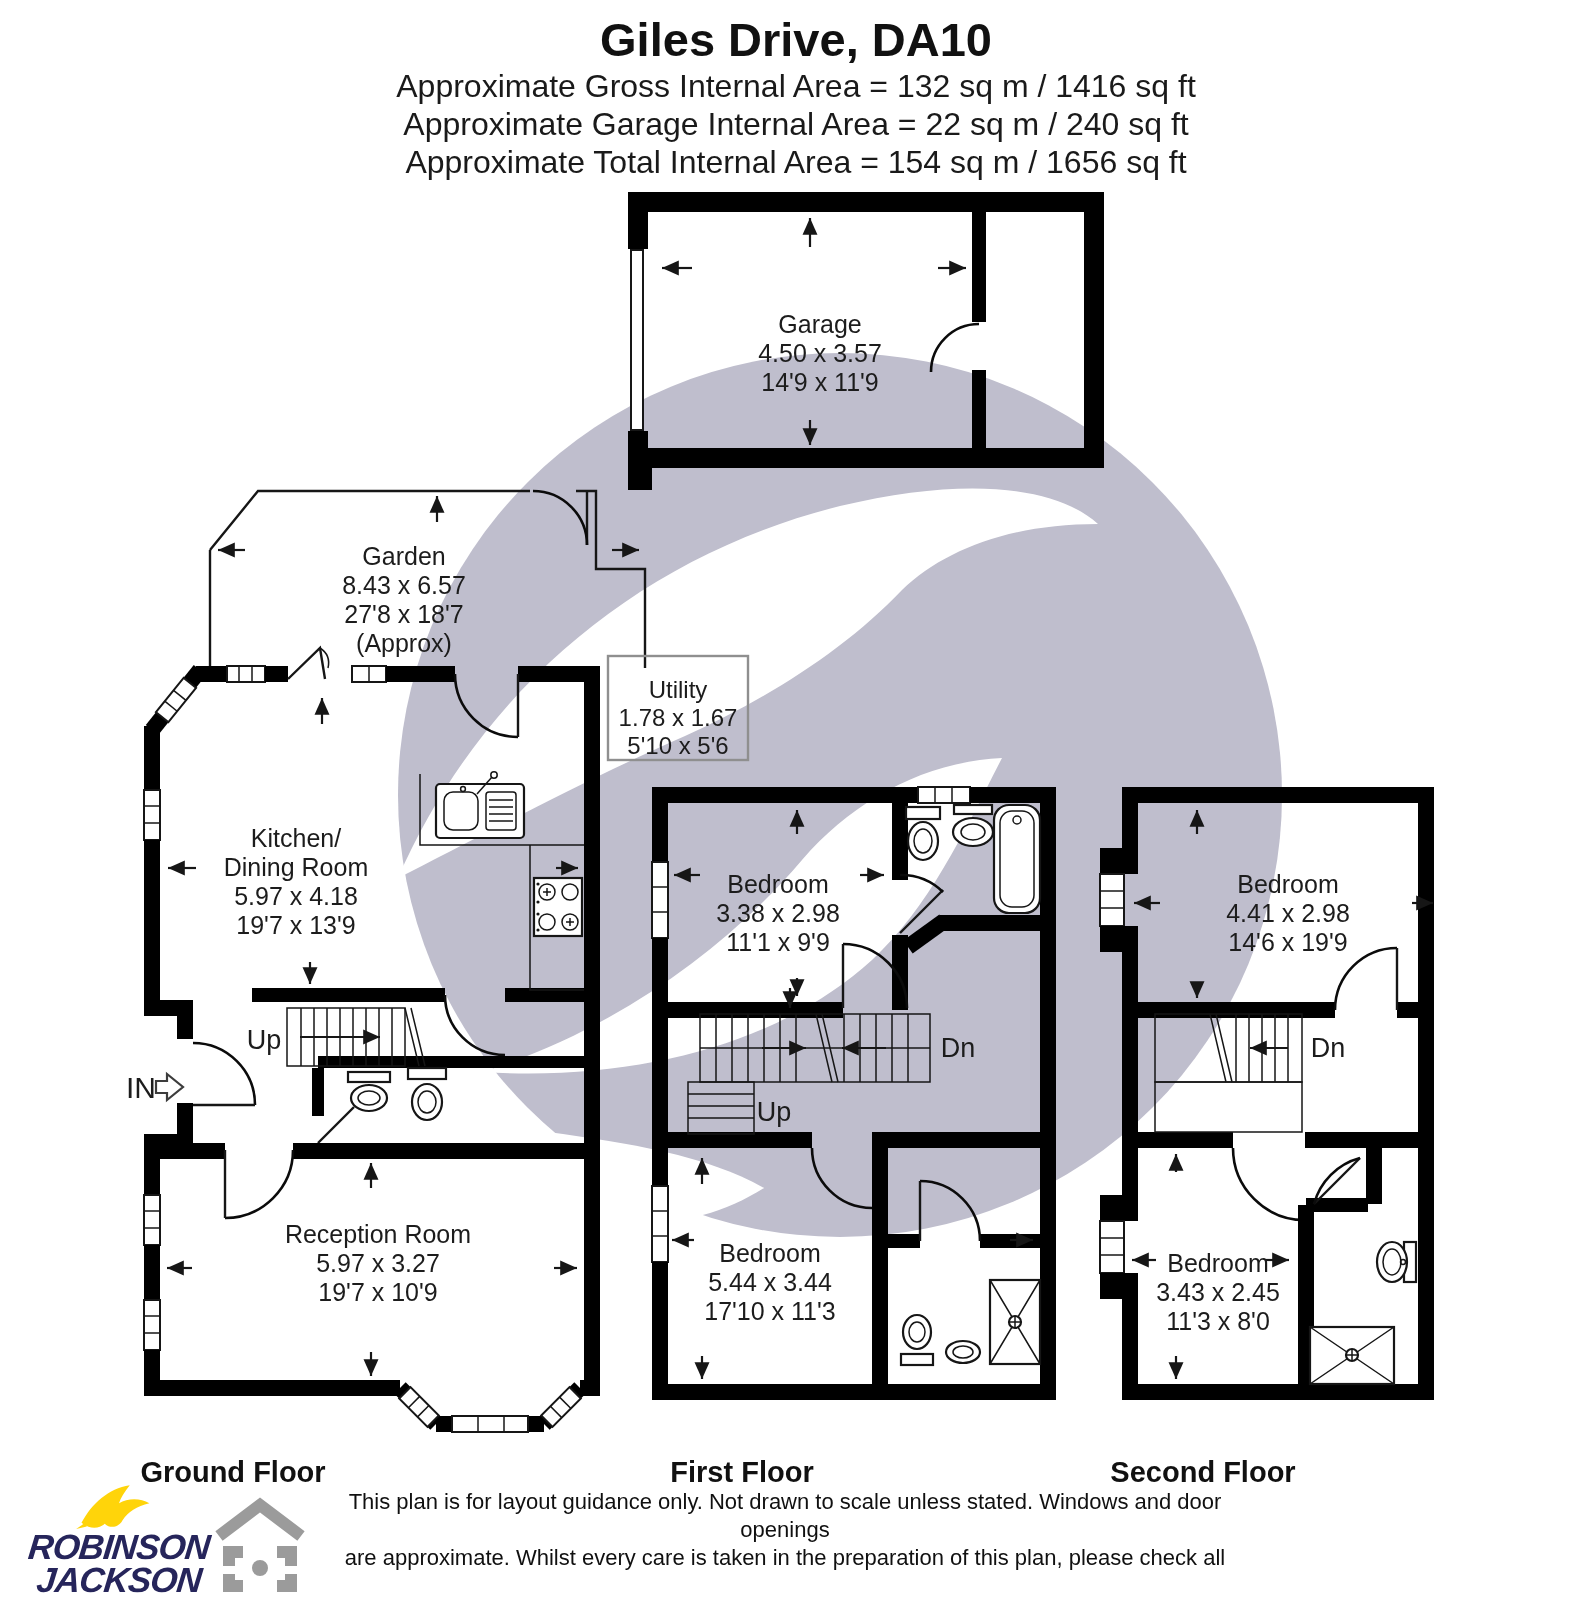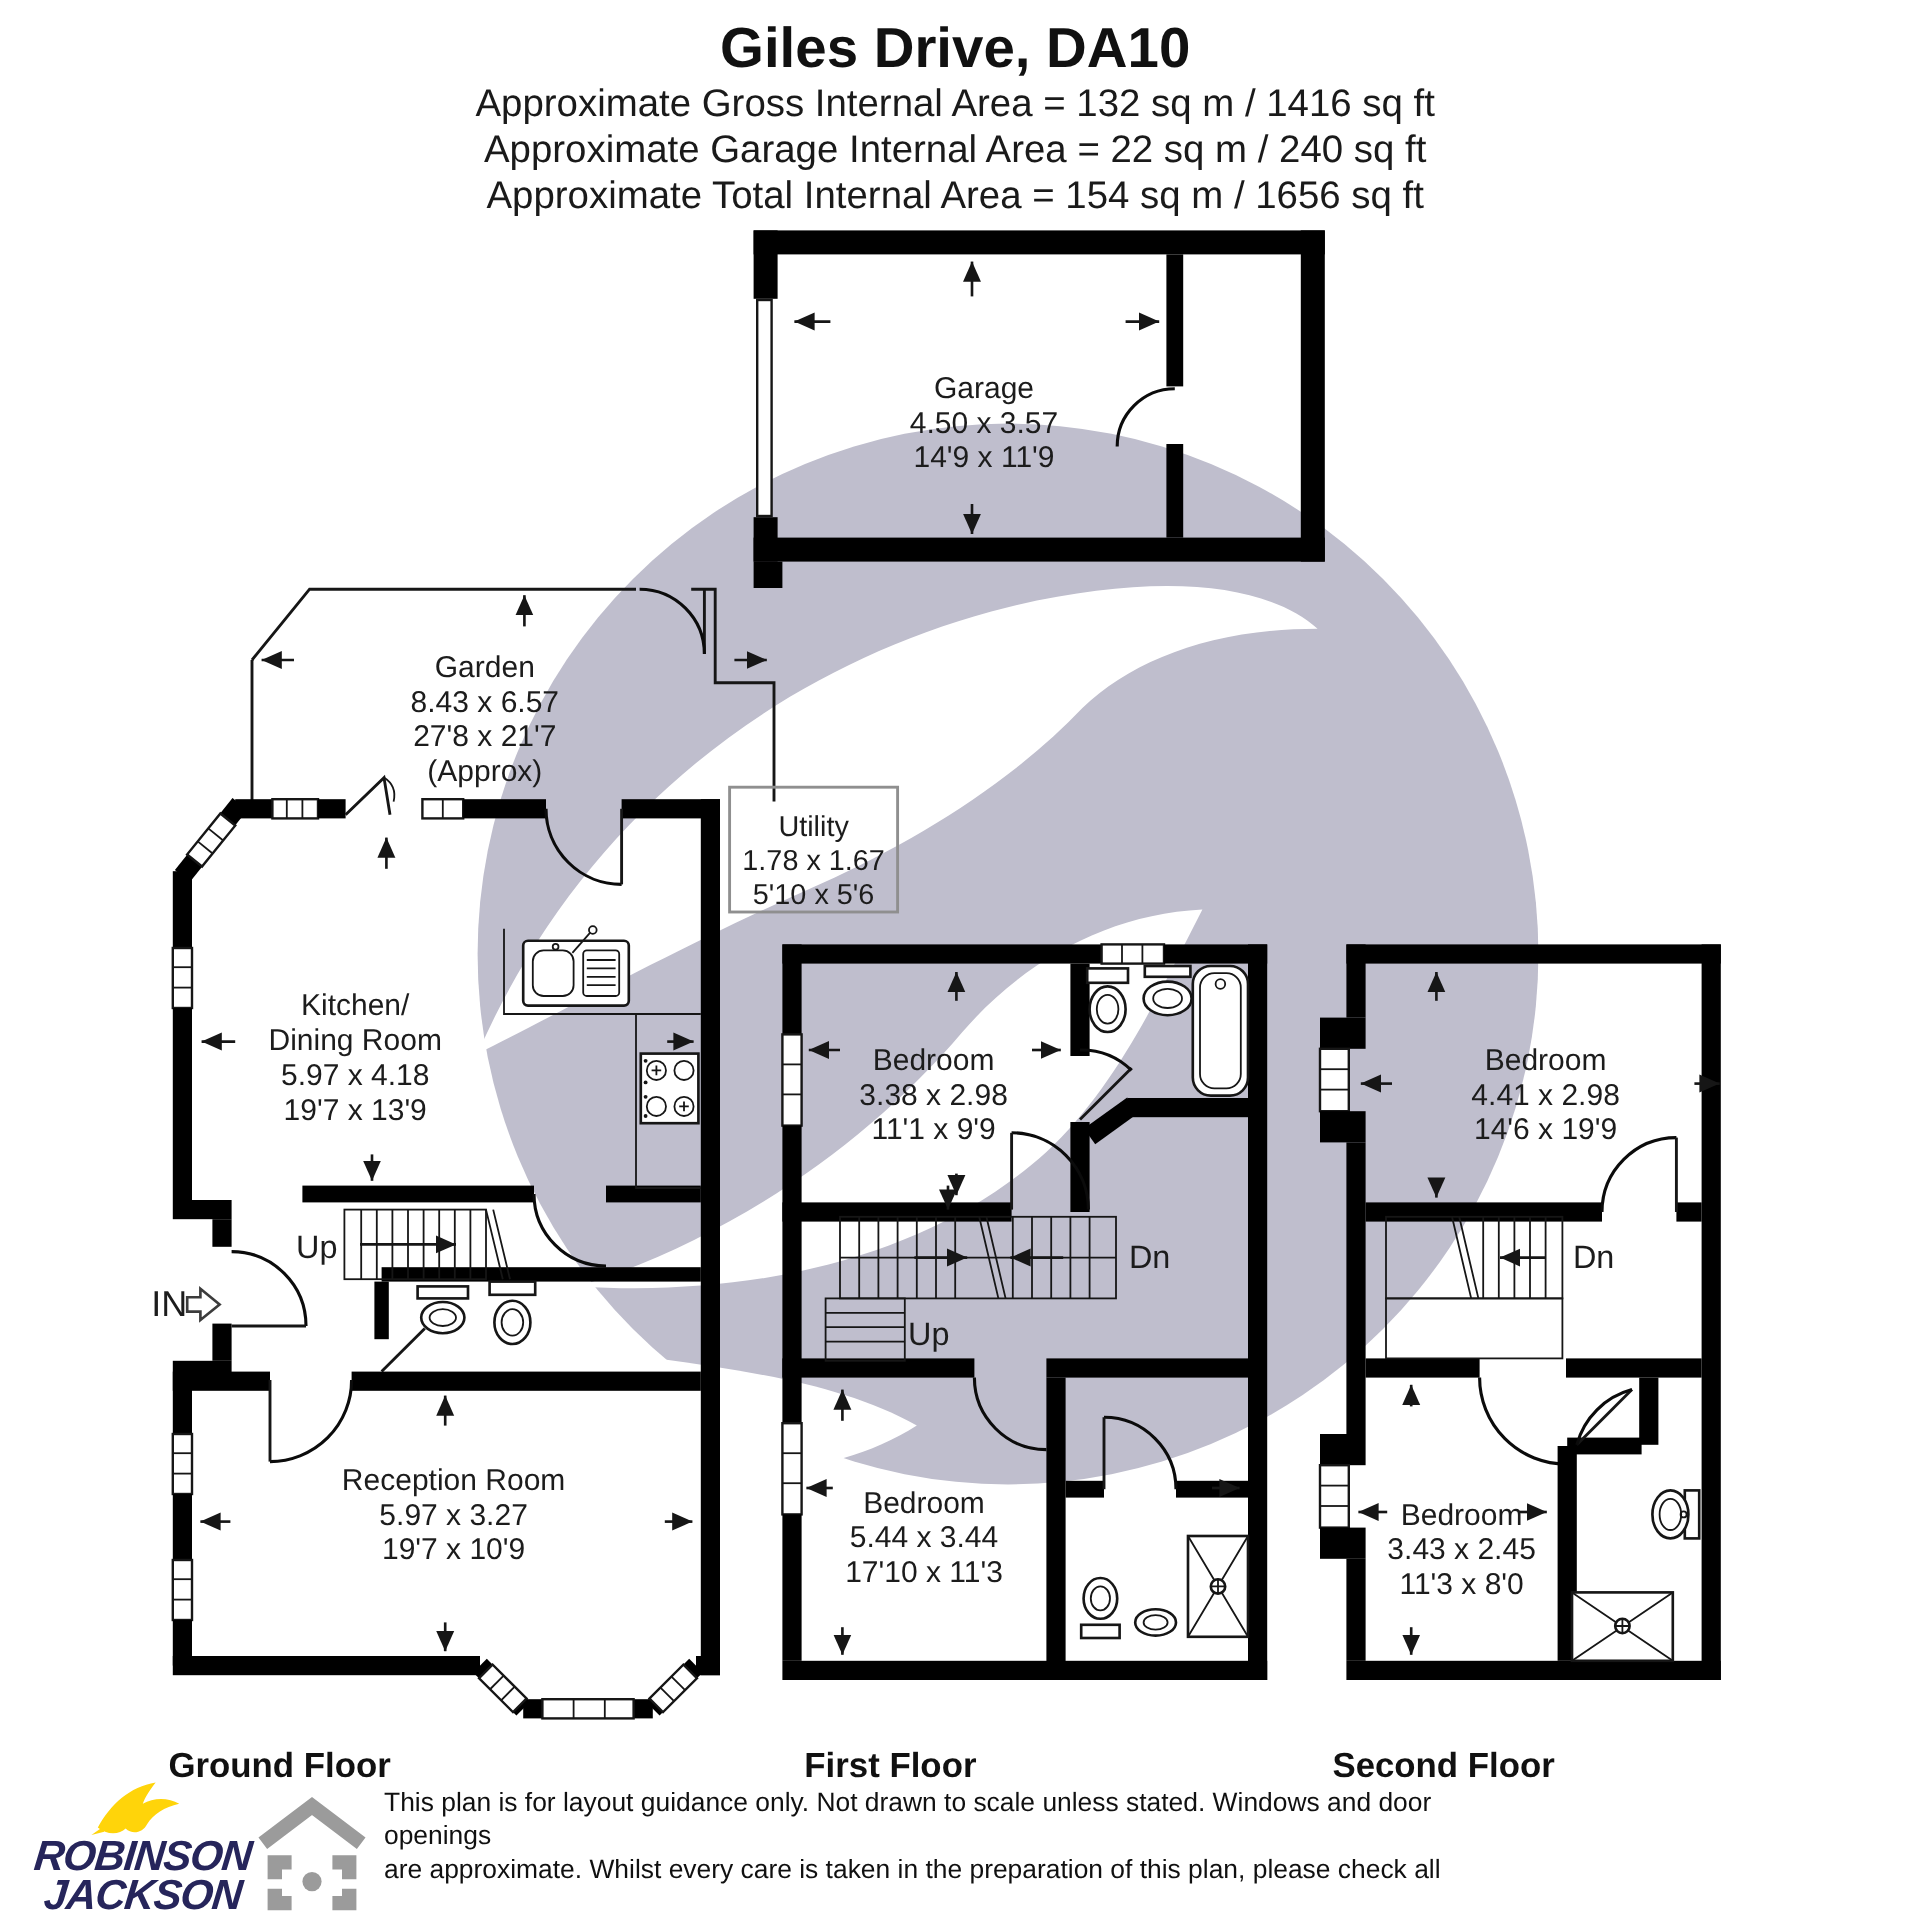--- a/index.html
+++ b/index.html
@@ -402,7 +402,7 @@
   <div class="rl" style="left:404px;top:590px">
     <div>Garden</div>
     <div>8.43 x 6.57</div>
-    <div>27'8 x 21'7</div>
+    <div>27'8 x 18'7</div>
     <div>(Approx)</div>
   </div>
 

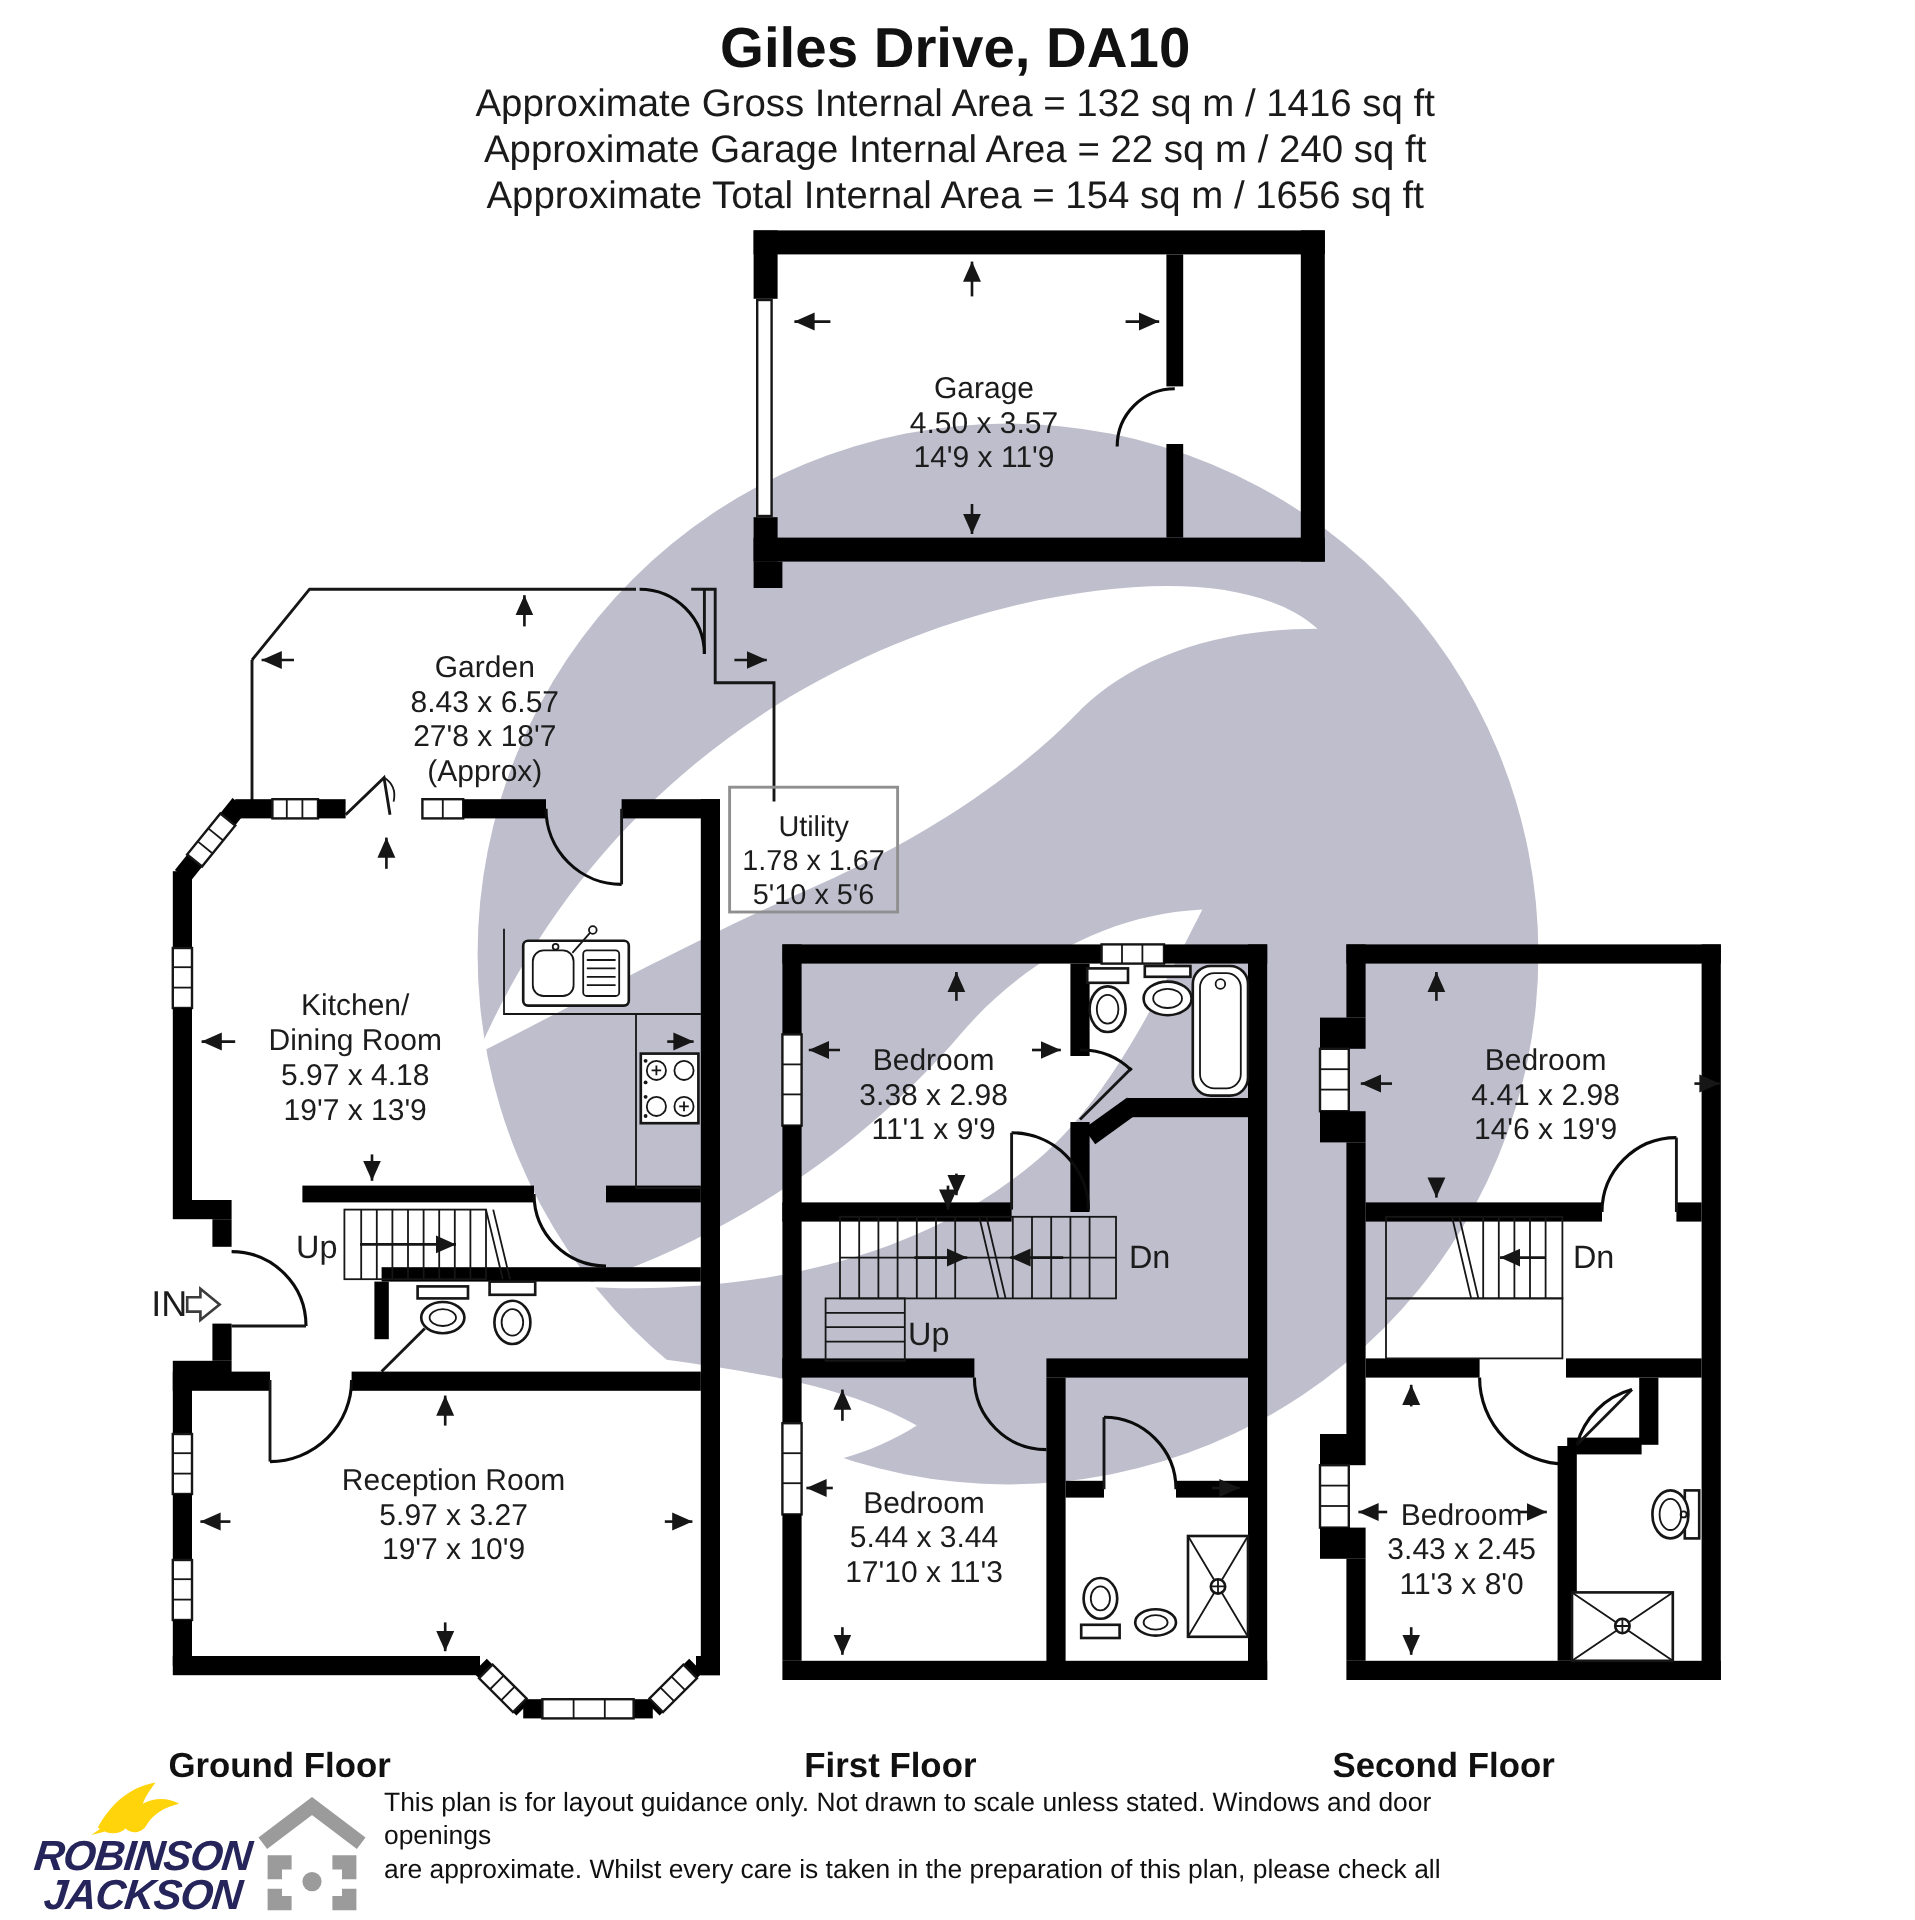--- a/index.html
+++ b/index.html
@@ -17,7 +17,7 @@
   .brand{position:absolute;left:24px;top:1480px;width:190px;text-align:center;}
   .brand .bl{font-size:35px;font-weight:bold;font-style:italic;color:#26255b;
              line-height:33px;transform:skewX(-6deg);letter-spacing:-1px;}
-  .disc{position:absolute;left:320px;top:1488px;width:930px;font-size:22px;line-height:28px;color:#101010;}
+  .disc{position:absolute;left:320px;top:1488px;width:930px;font-size:22px;line-height:28px;color:#101010;text-align:center;}
   
   .w{fill:#000;}
   .thin{stroke:#161616;stroke-width:2.4;fill:none;}

